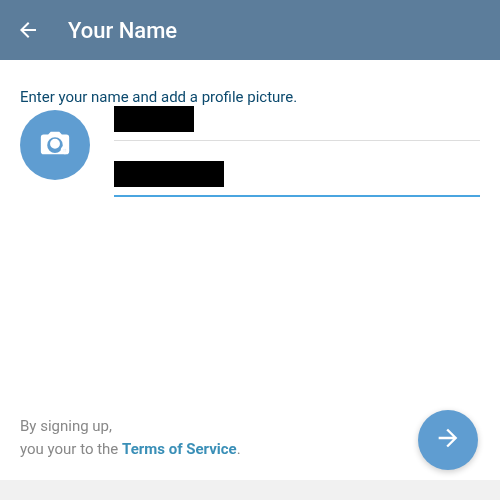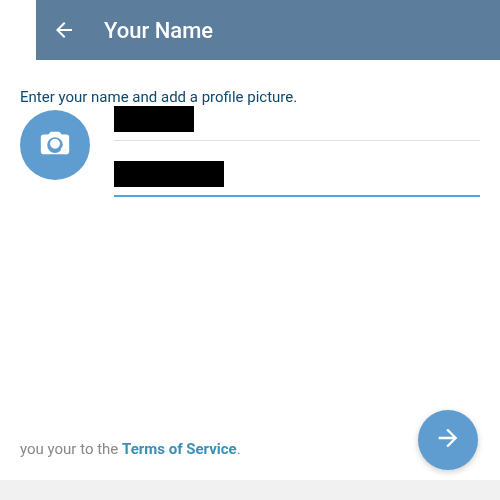--- a/index.html
+++ b/index.html
@@ -4,7 +4,7 @@
   <style>
     * { box-sizing: border-box; margin: 0; padding: 0; }
     body { font-family: -apple-system, Roboto, Arial, sans-serif; width: 500px; height: 500px; background: #fff; overflow: hidden; position: relative; }
-    .header { background: #5c7d9b; height: 60px; display: flex; align-items: center; padding: 0 16px; color: #fff; margin-left: 36px; }
+    .header { background: #5c7d9b; height: 60px; display: flex; align-items: center; padding: 0 16px; color: #fff; }
     .back-icon { width: 24px; height: 24px; cursor: pointer; display:flex; align-items:center; justify-content:center; }
     .back-icon svg { fill: #fff; }
     .header-title { font-size: 22px; font-weight: 500; margin-left: 28px; }

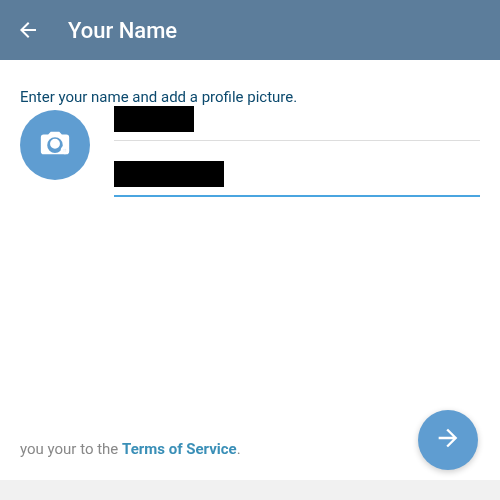--- a/index.html
+++ b/index.html
@@ -67,7 +67,7 @@
 </div>
 
 <div class="footer-text">
-  <br>
+  <span>By signing up,</span><br>
   <span>you your to the </span><span class="tos-link">Terms of Service</span><span>.</span>
 </div>
 

